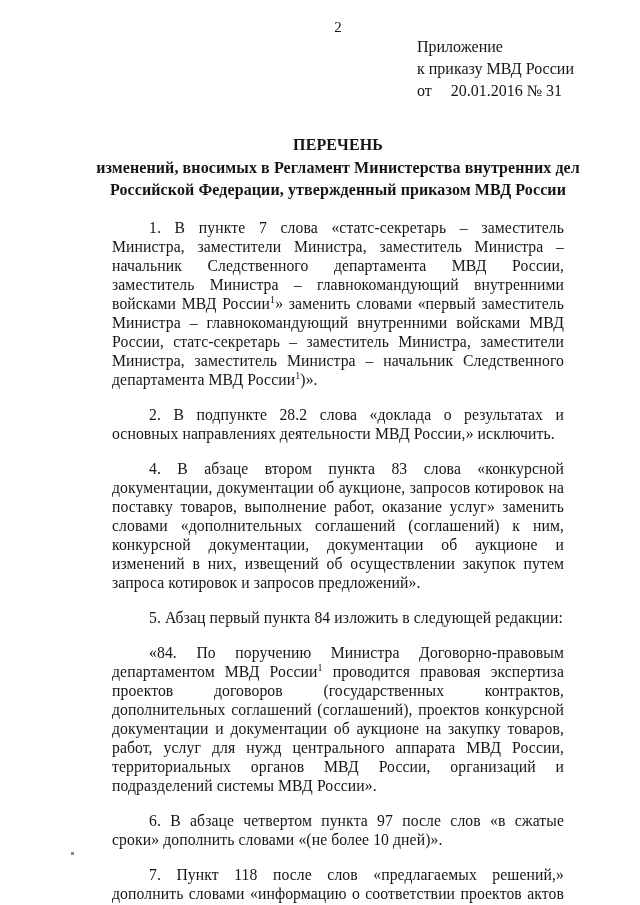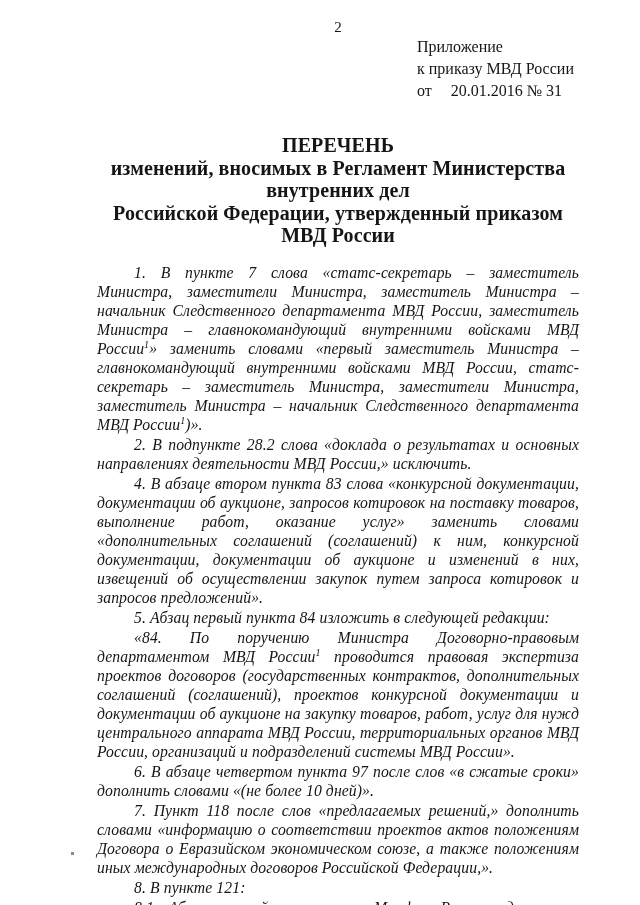--- a/index.html
+++ b/index.html
@@ -37,7 +37,7 @@
     margin-top: 32px;
     text-align: center;
     font-weight: bold;
-    font-size: 20px;
+    font-size: 16px;
     line-height: 22.5px;
     letter-spacing: 0.1px;
   }

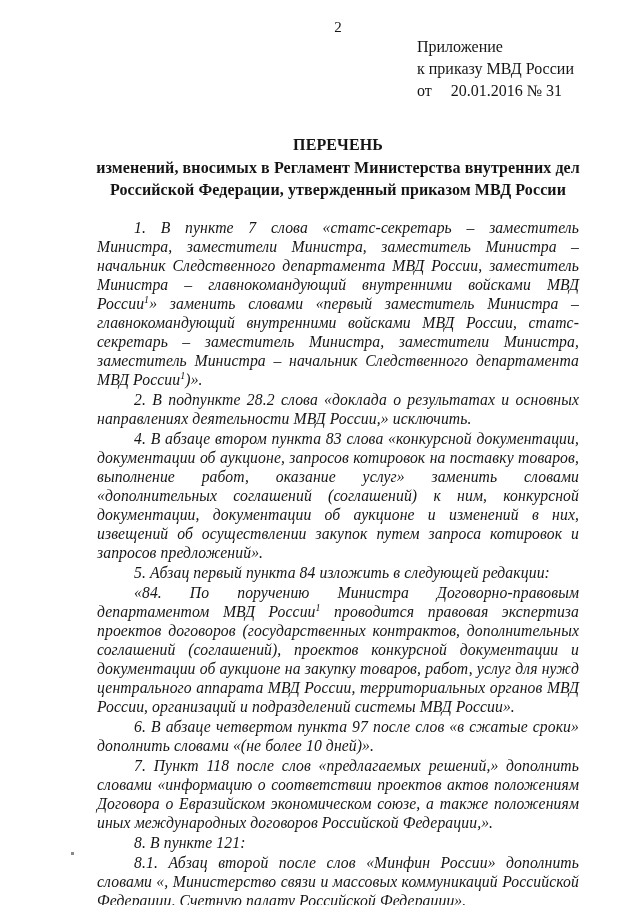--- a/index.html
+++ b/index.html
@@ -47,11 +47,10 @@
     line-height: 19px;
   }
   .body-text p {
-    margin: 1px;
+    margin: 16px;
     text-indent: 37px;
     text-align: justify;
     letter-spacing: 0.1px;
-    font-style: italic;
   }
   sup {
     font-size: 10px;

